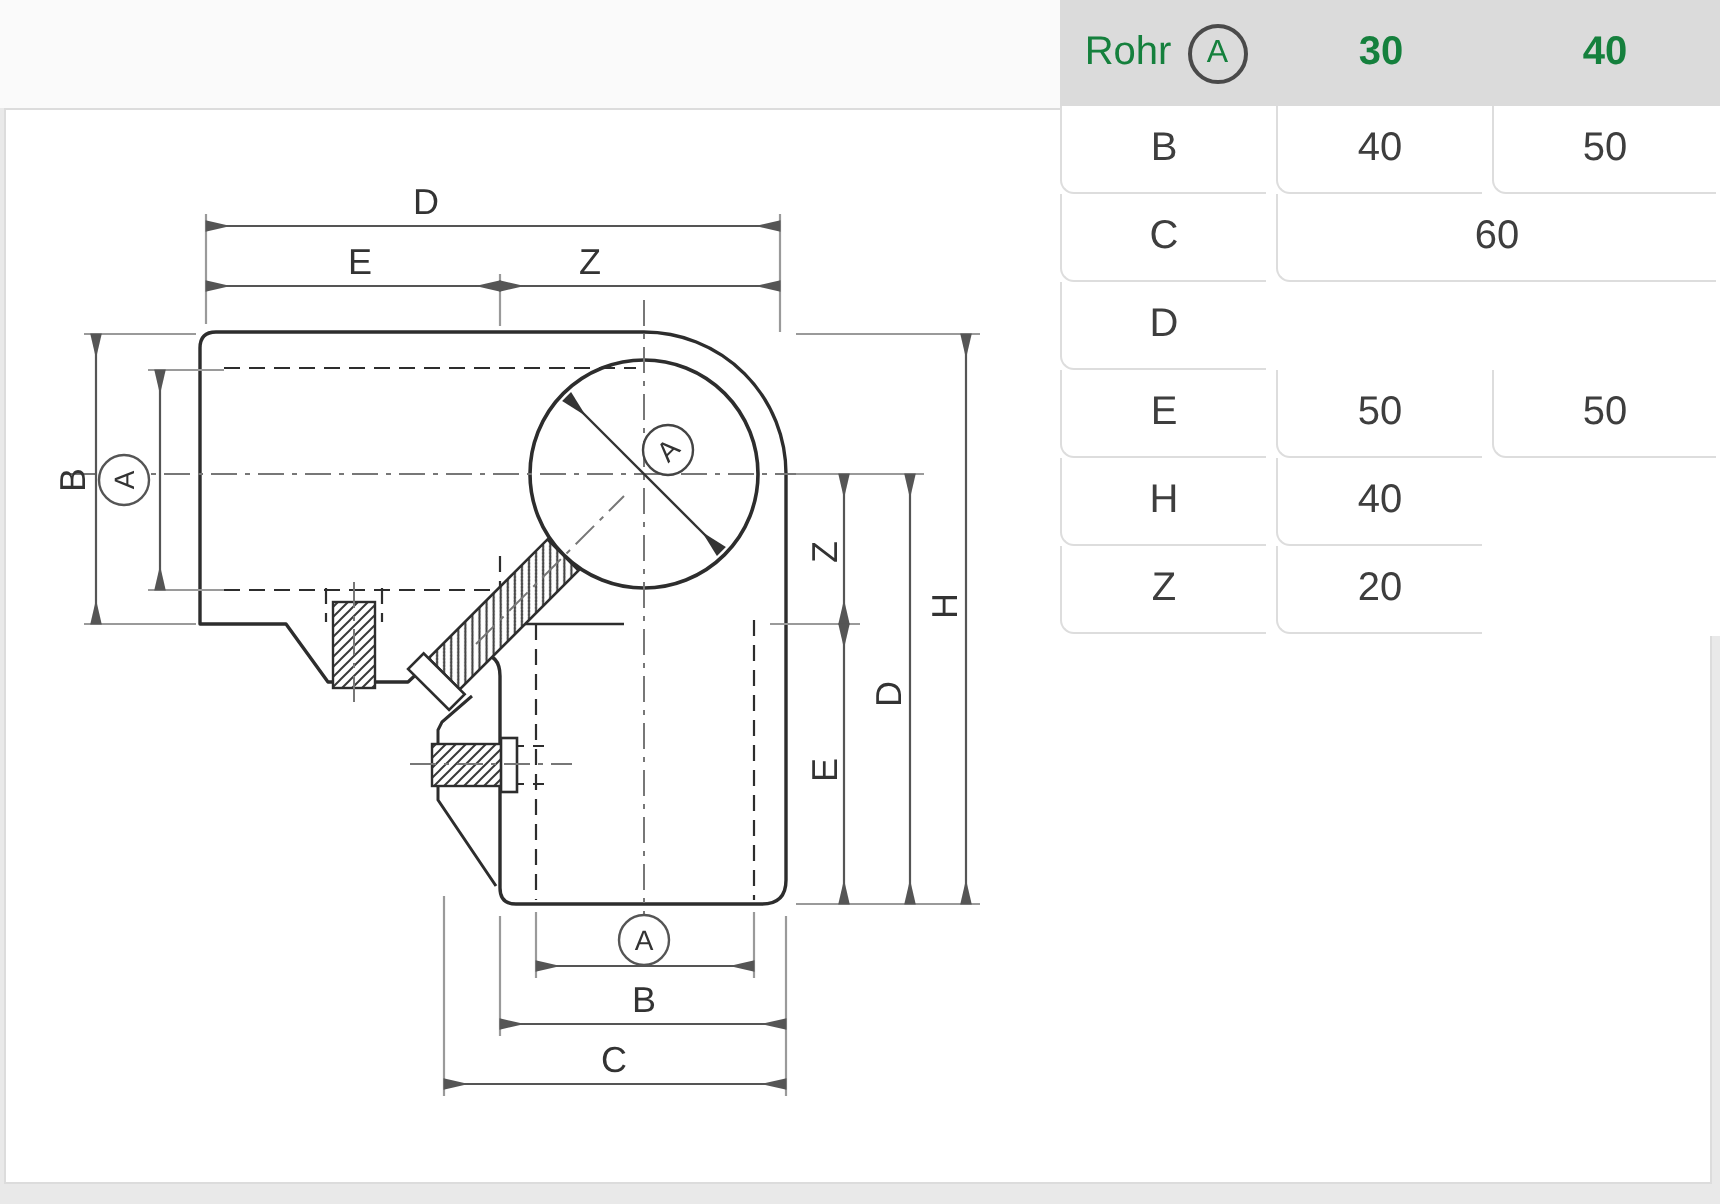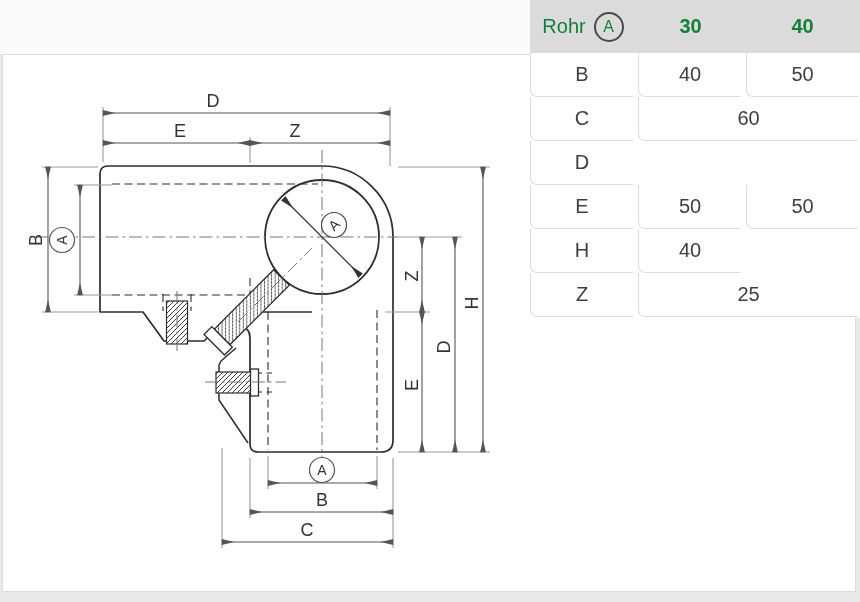--- a/index.html
+++ b/index.html
@@ -180,6 +180,7 @@
       </div>
       <div class="trow">
         <div class="cell c1">Z</div>
+        <div class="cell c2">20</div>
         <div class="cell c3">25</div>
       </div>
     </div>

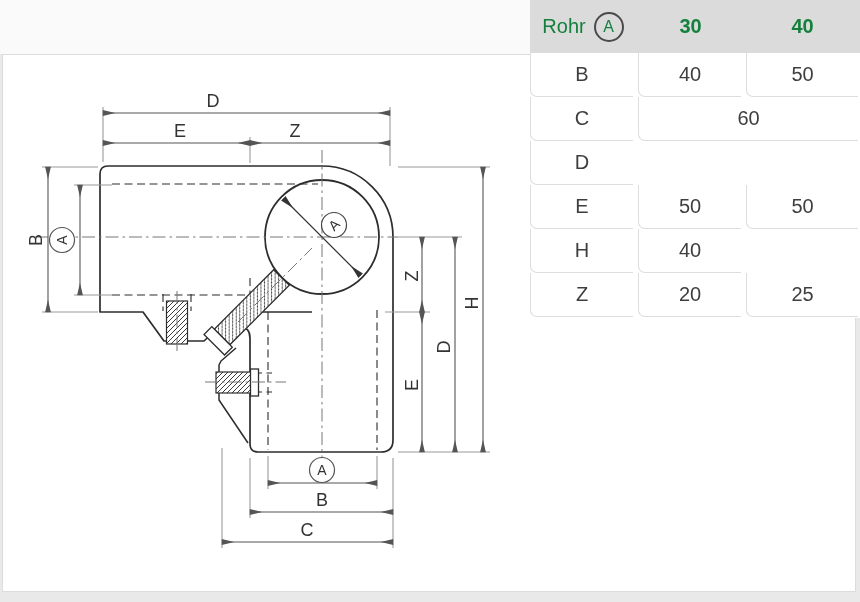--- a/index.html
+++ b/index.html
@@ -181,7 +181,6 @@
       <div class="trow">
         <div class="cell c1">Z</div>
         <div class="cell c2">20</div>
-        <div class="cell c3">25</div>
       </div>
     </div>
   </div>

